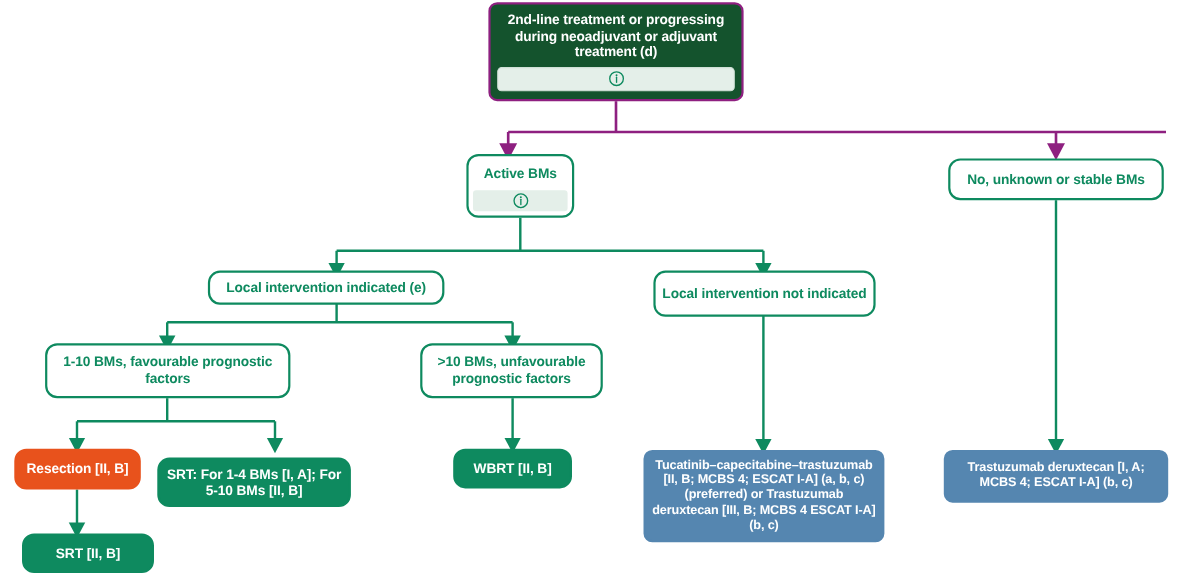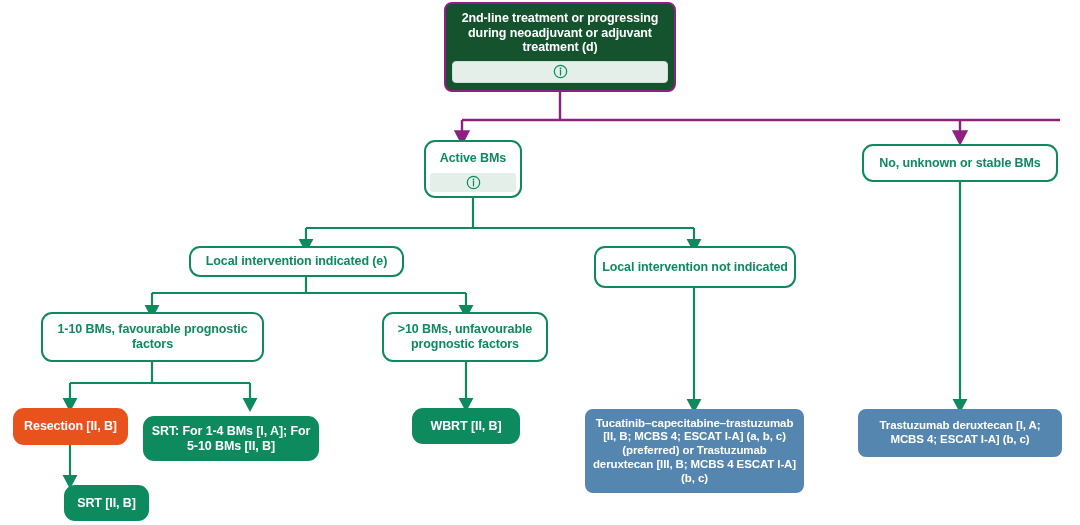--- a/index.html
+++ b/index.html
@@ -189,7 +189,7 @@
     <div class="label">SRT: For 1-4 BMs [I, A]; For 5-10 BMs [II, B]</div>
   </div>
 
-  <div class="node n-green" style="left:20px;top:485px;width:85px;height:36px;margin-left:44px;">
+  <div class="node n-green" style="left:20px;top:485px;width:120px;height:36px;">
     <div class="label">SRT [II, B]</div>
   </div>
 

